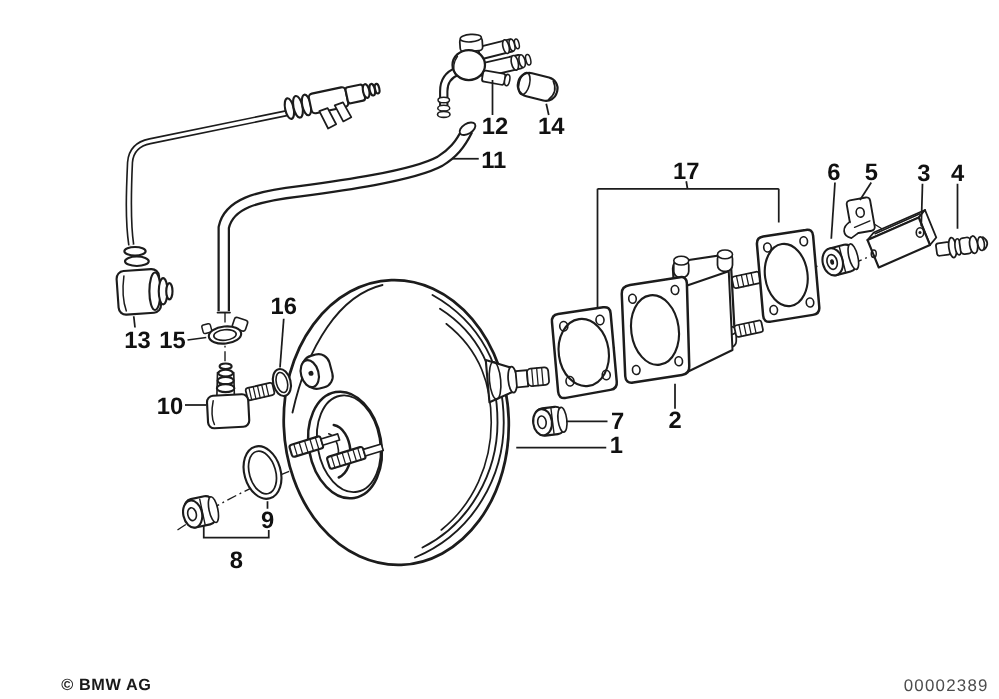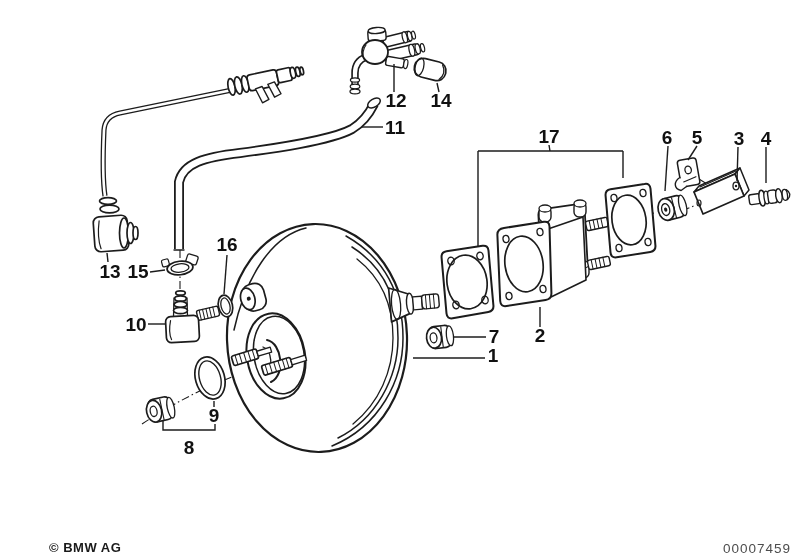--- a/index.html
+++ b/index.html
@@ -318,7 +318,7 @@
 </svg>
 
 <div class="footer-copyright">© BMW AG</div>
-<div class="footer-number">00007459</div>
+<div class="footer-number">00002389</div>
 
 </div>
 

